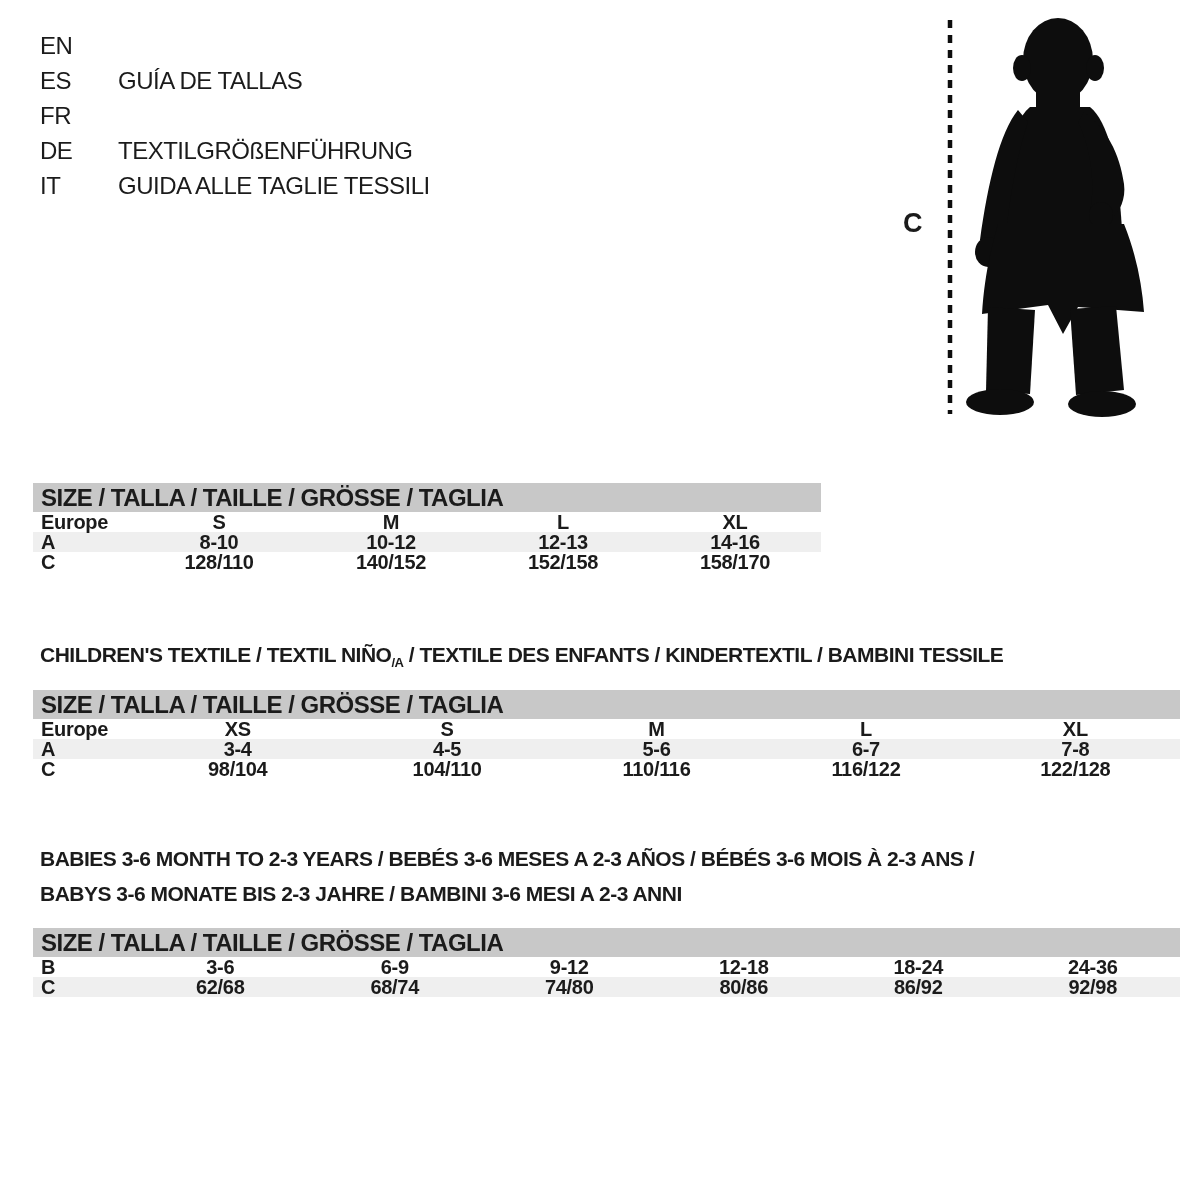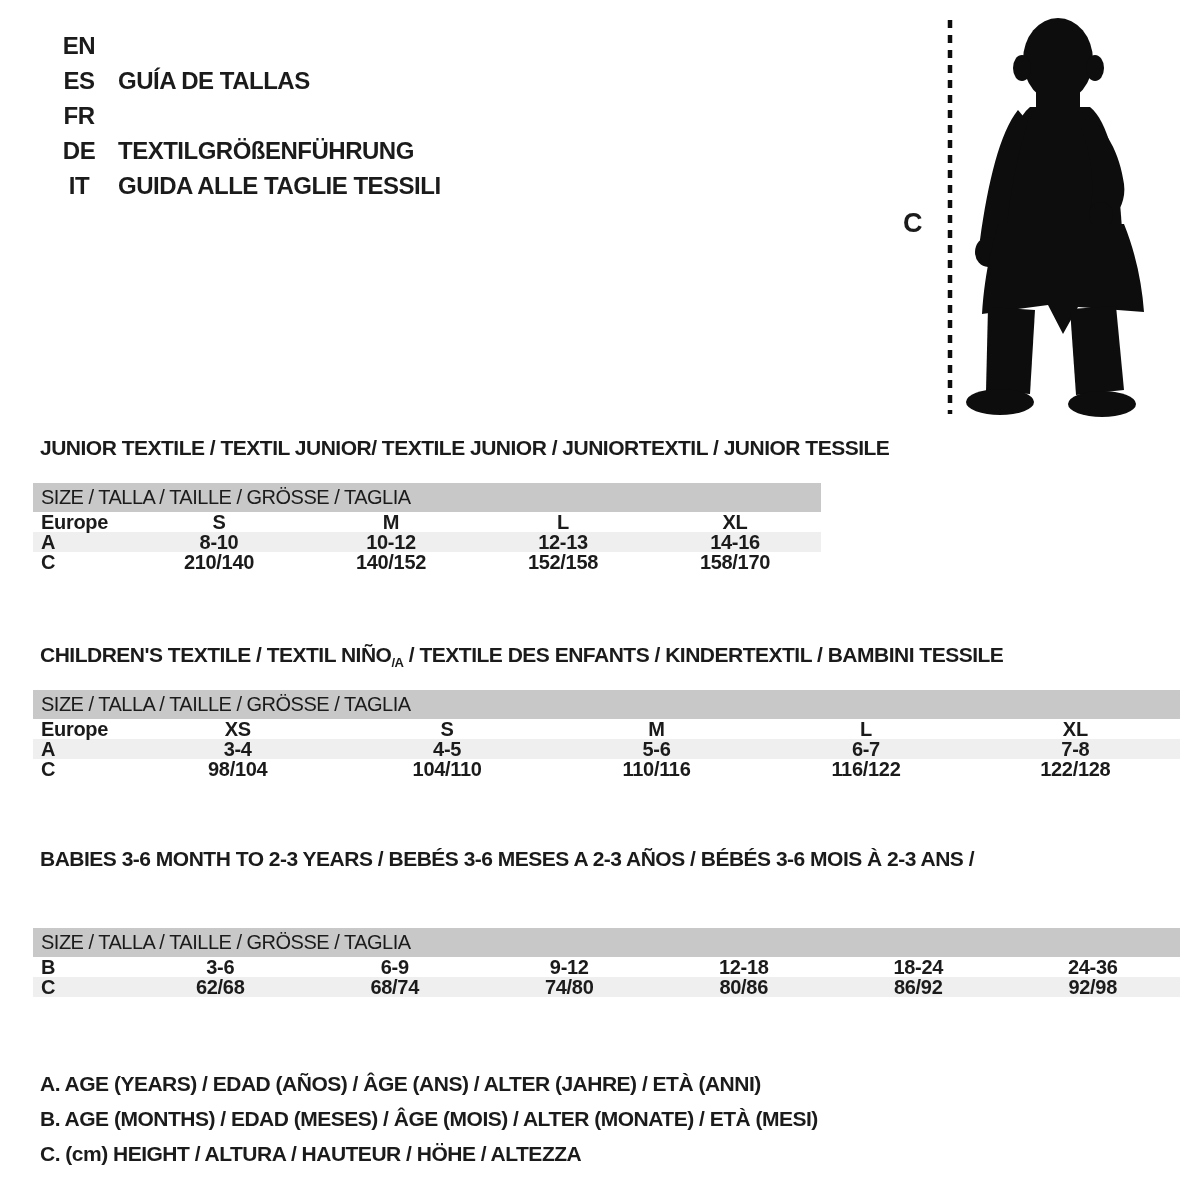--- a/index.html
+++ b/index.html
@@ -14,7 +14,7 @@
 
   
   .lang-list { position: absolute; left: 40px; top: 28px; }
-  .lang-row { display: flex; font-weight: bold; font-size: 24px; line-height: 35px; letter-spacing: -0.5px; text-align: center; }
+  .lang-row { display: flex; font-weight: normal; font-size: 24px; line-height: 35px; letter-spacing: -0.5px; }
   .lang-code { width: 78px; flex: 0 0 78px; }
   .lang-title { white-space: nowrap; }
 

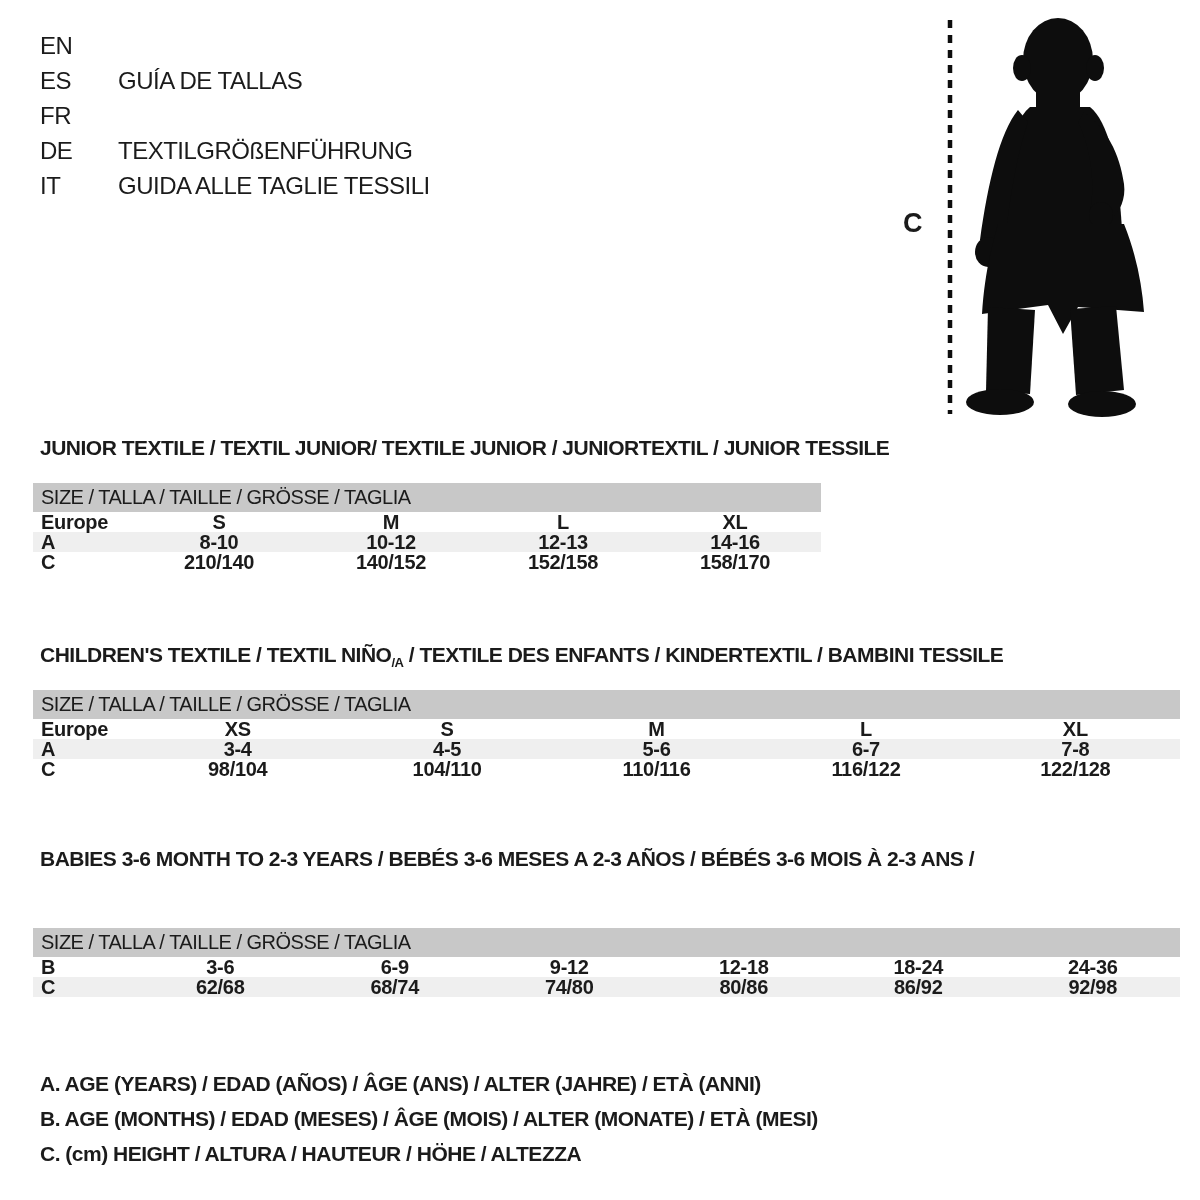--- a/index.html
+++ b/index.html
@@ -99,7 +99,6 @@
   </svg>
   <div class="height-label">C</div>
 
-  <div class="sec-heading" style="top:435px;">JUNIOR TEXTILE / TEXTIL JUNIOR/ TEXTILE JUNIOR / JUNIORTEXTIL / JUNIOR TESSILE</div>
   <div class="size-table" style="top:483px; width:788px;">
     <div class="t-header">SIZE / TALLA / TAILLE / GRÖSSE / TAGLIA</div>
     <div class="t-row">

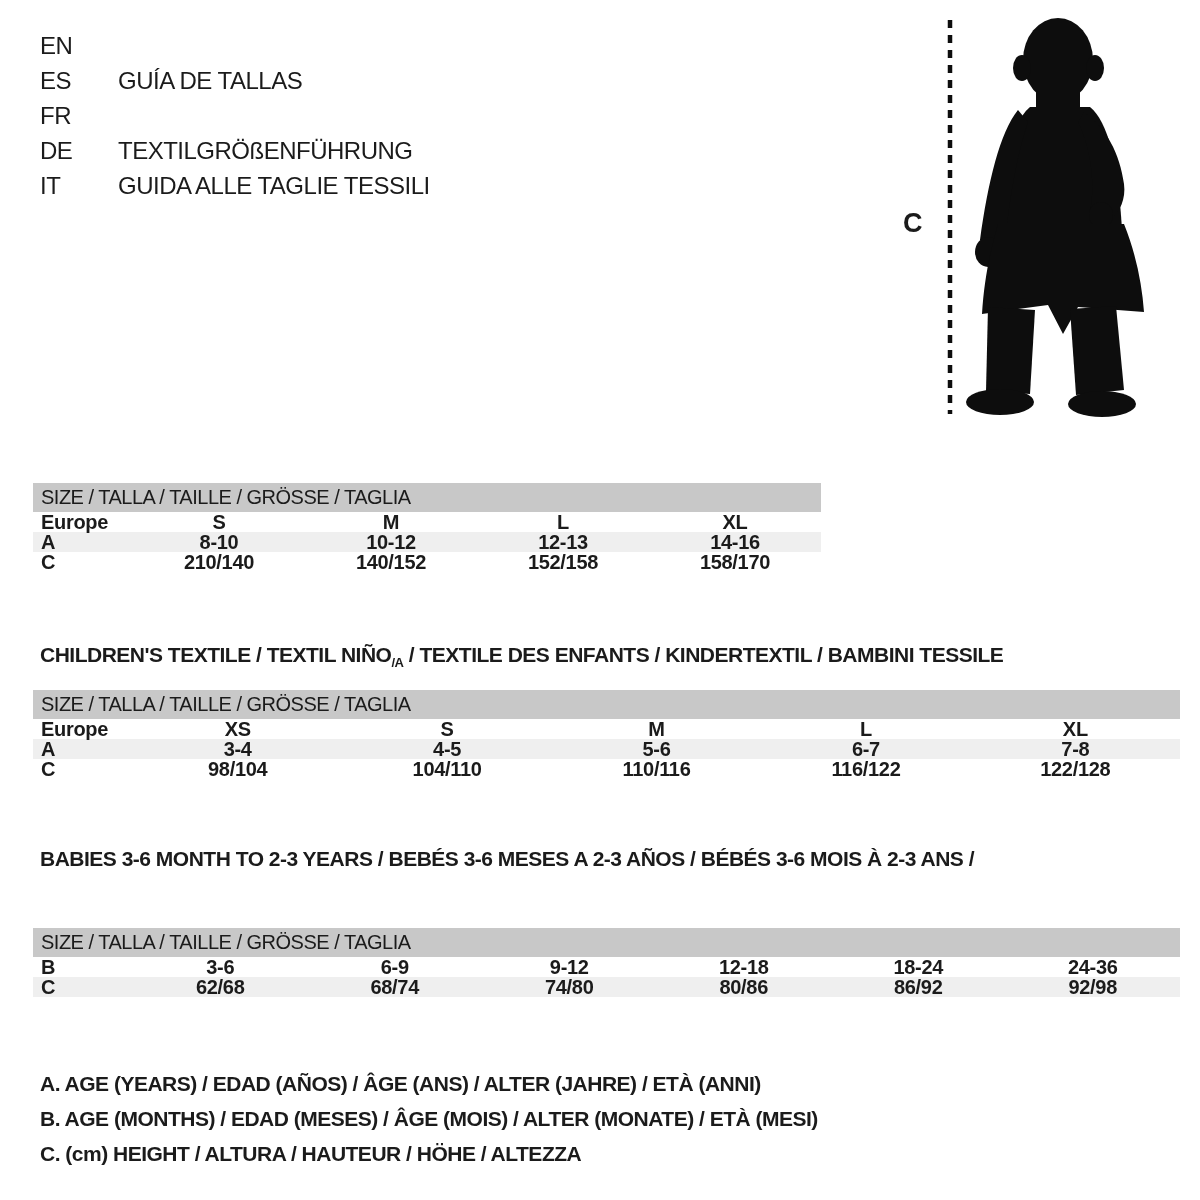--- a/index.html
+++ b/index.html
@@ -37,7 +37,7 @@
   .t-header {
     height: 29px; background: var(--band, #c8c8c8);
     display: flex; align-items: center;
-    font-weight: normal; font-size: 20px; letter-spacing: -0.5px;
+    font-weight: bold; font-size: 24px; letter-spacing: -0.5px;
     padding-left: 8px; box-sizing: border-box;
   }
   .t-row {

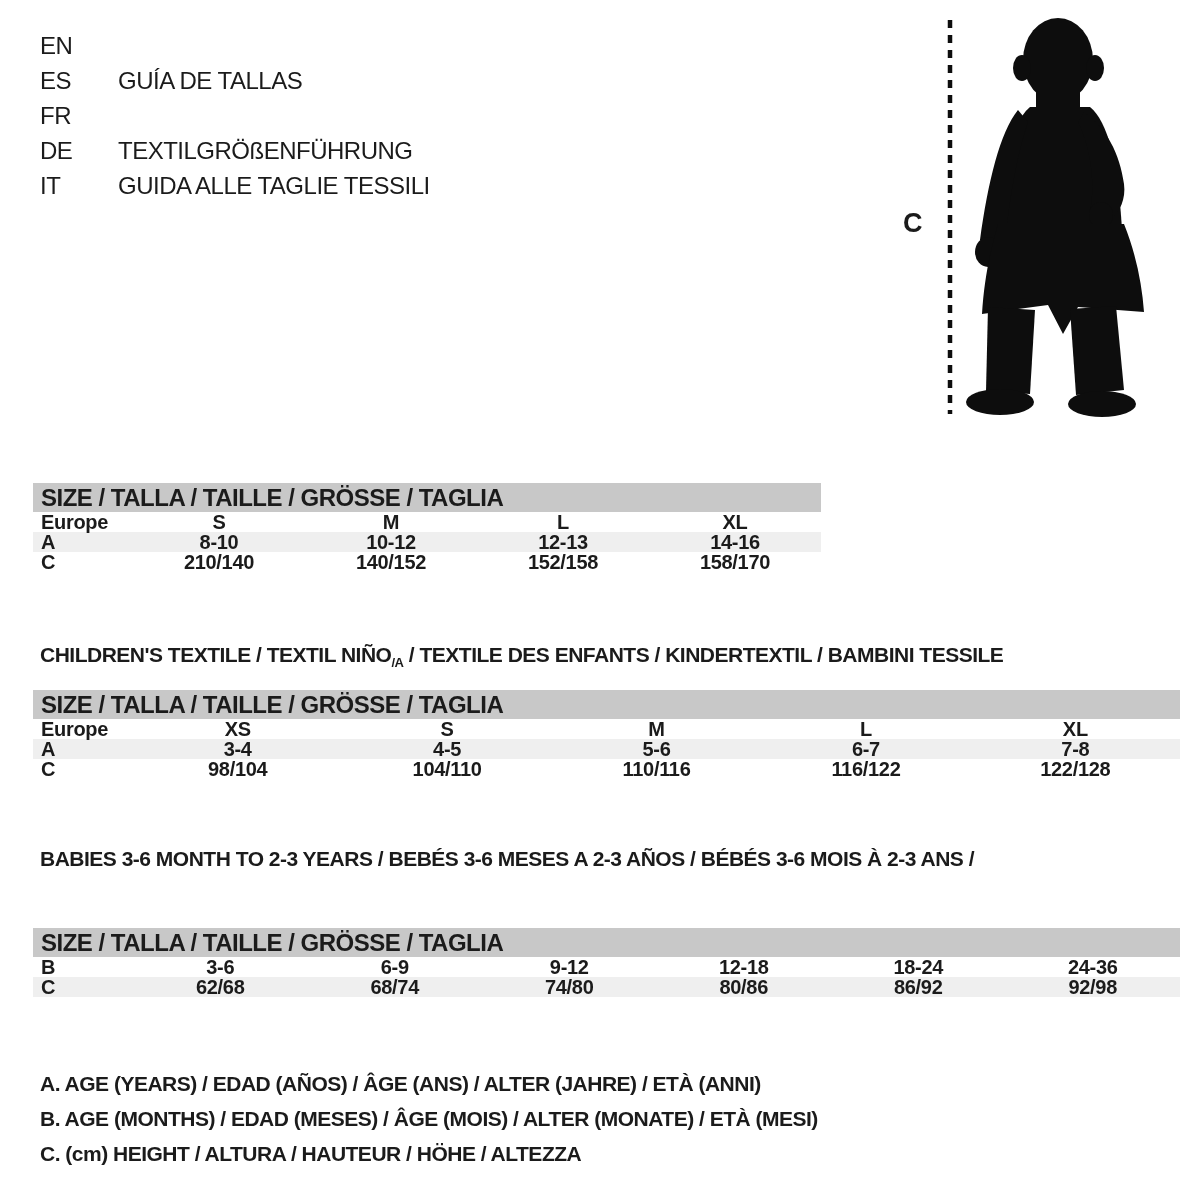--- a/index.html
+++ b/index.html
@@ -117,7 +117,7 @@
     </div>
     <div class="t-row">
       <span class="t-label">C</span>
-      <span class="t-cell">210/140</span>
+      <span class="t-cell">128/110</span>
       <span class="t-cell">140/152</span>
       <span class="t-cell">152/158</span>
       <span class="t-cell">158/170</span>

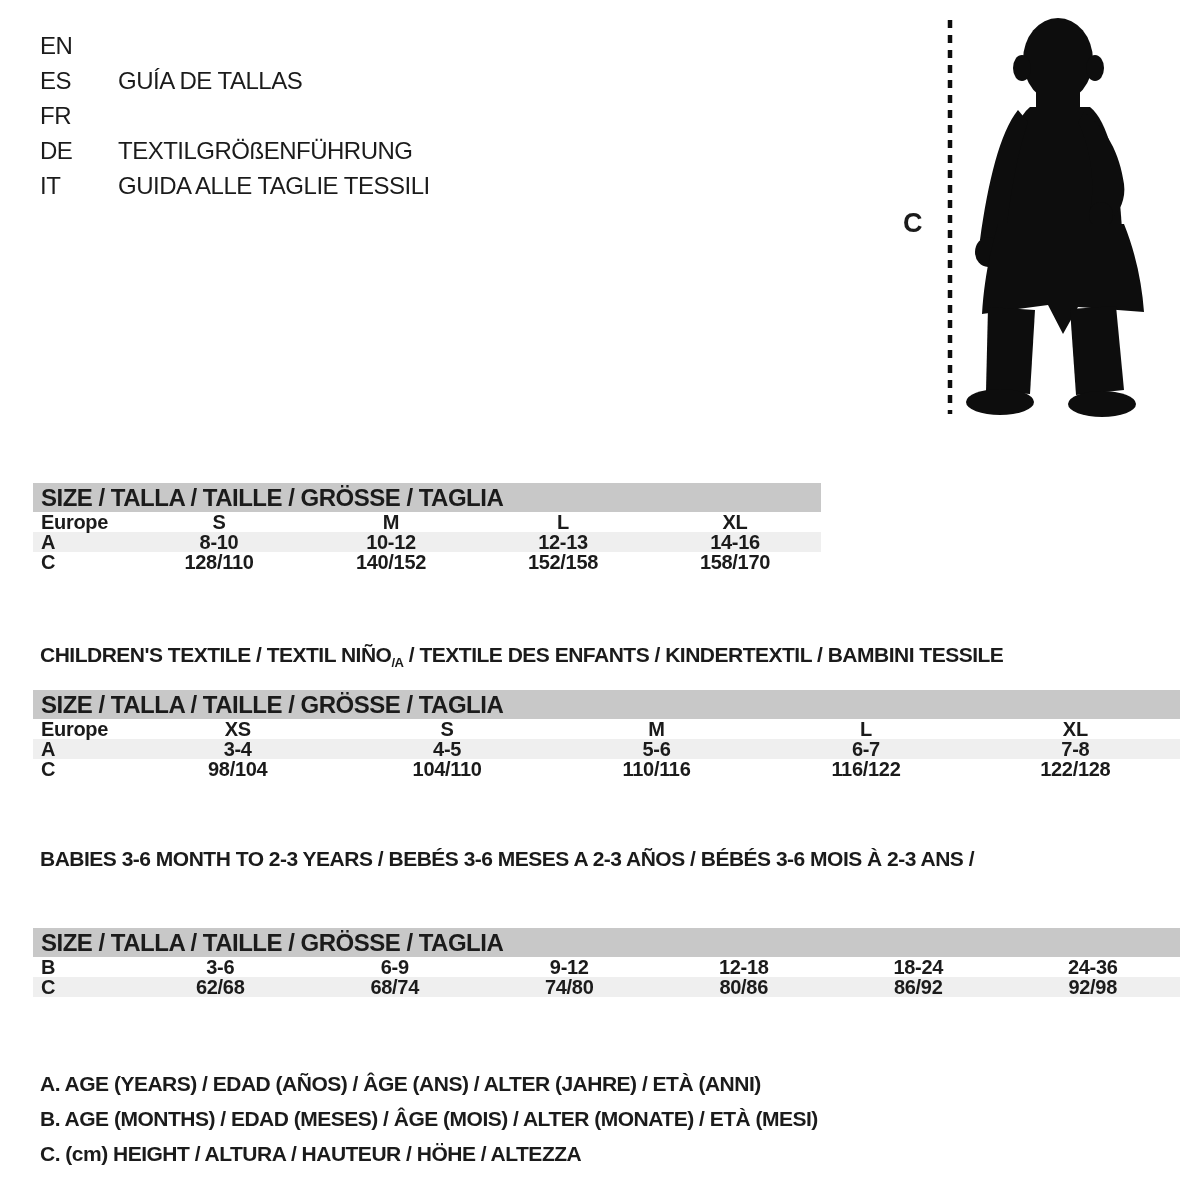--- a/index.html
+++ b/index.html
@@ -154,6 +154,7 @@
   </div>
 
   <div class="sec-heading" style="top:846px;">BABIES 3-6 MONTH TO 2-3 YEARS / BEBÉS 3-6 MESES A 2-3 AÑOS / BÉBÉS 3-6 MOIS À 2-3 ANS /</div>
+  <div class="sec-heading" style="top:881px;">BABYS 3-6 MONATE BIS 2-3 JAHRE / BAMBINI 3-6 MESI A 2-3 ANNI</div>
   <div class="size-table" style="top:928px; width:1147px;">
     <div class="t-header">SIZE / TALLA / TAILLE / GRÖSSE / TAGLIA</div>
     <div class="t-row">

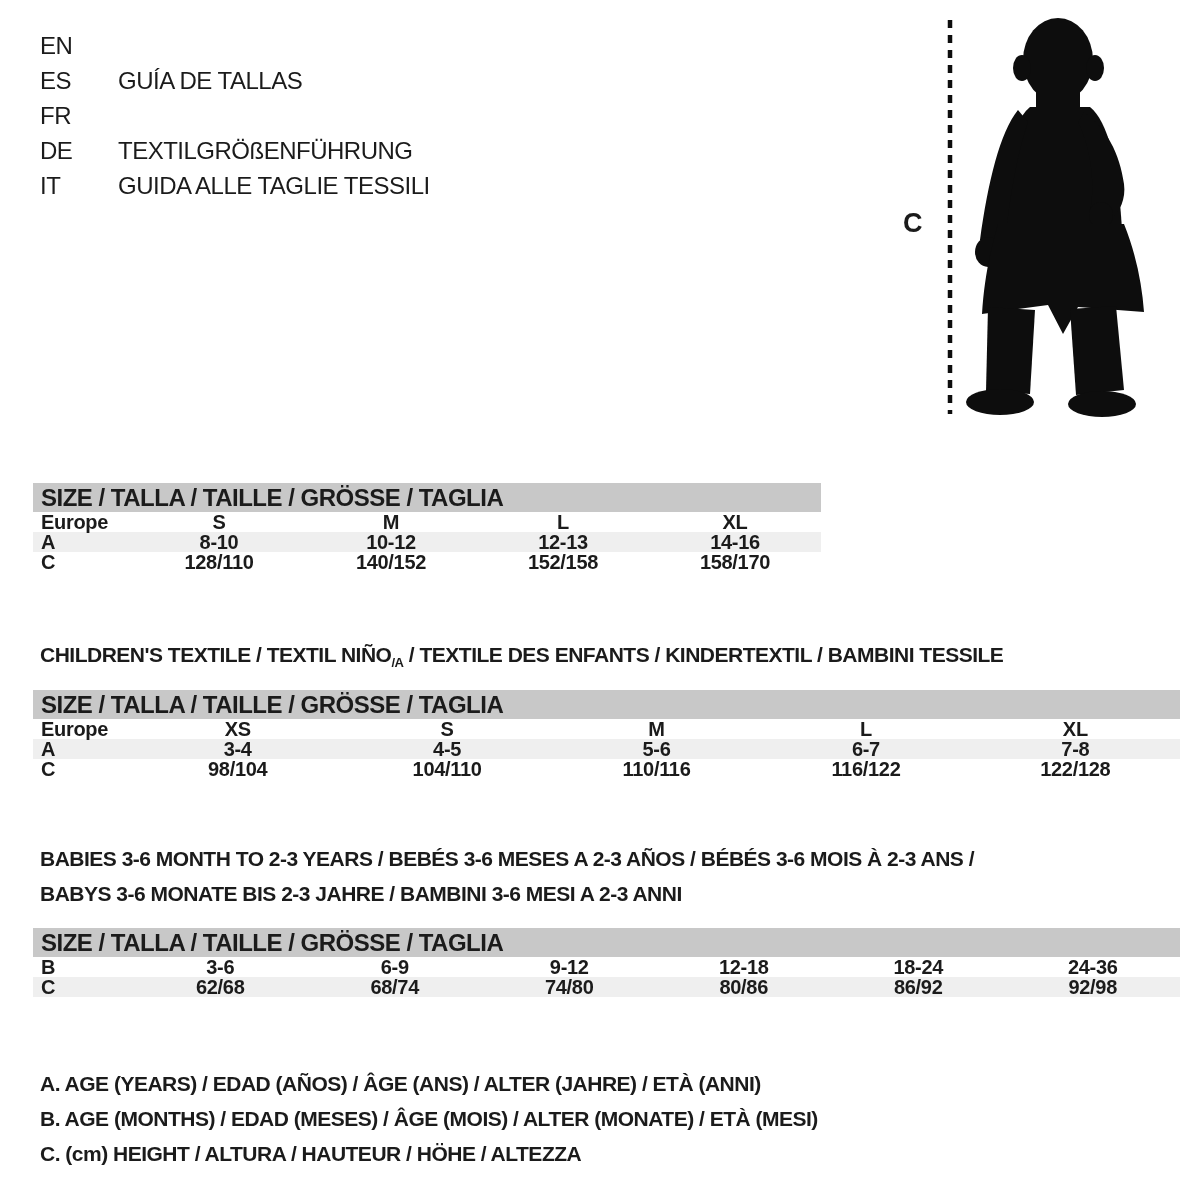--- a/index.html
+++ b/index.html
@@ -177,11 +177,6 @@
     </div>
   </div>
 
-  <div class="legend">
-    <div class="legend-line">A. AGE (YEARS) / EDAD (AÑOS) / ÂGE (ANS) / ALTER (JAHRE) / ETÀ (ANNI)</div>
-    <div class="legend-line">B. AGE (MONTHS) / EDAD (MESES) / ÂGE (MOIS) / ALTER (MONATE) / ETÀ (MESI)</div>
-    <div class="legend-line">C. (cm) HEIGHT / ALTURA / HAUTEUR / HÖHE / ALTEZZA</div>
-  </div>
 
 </div>
 

